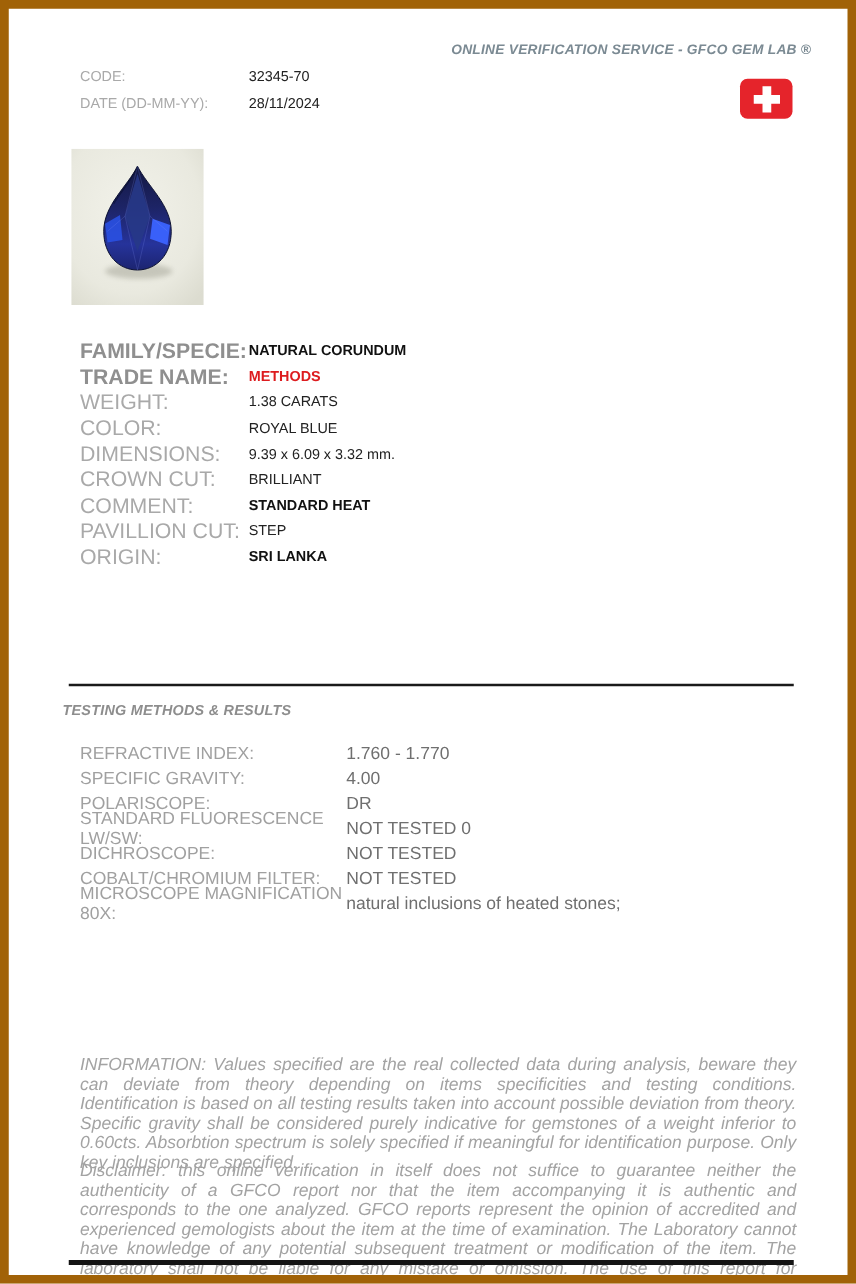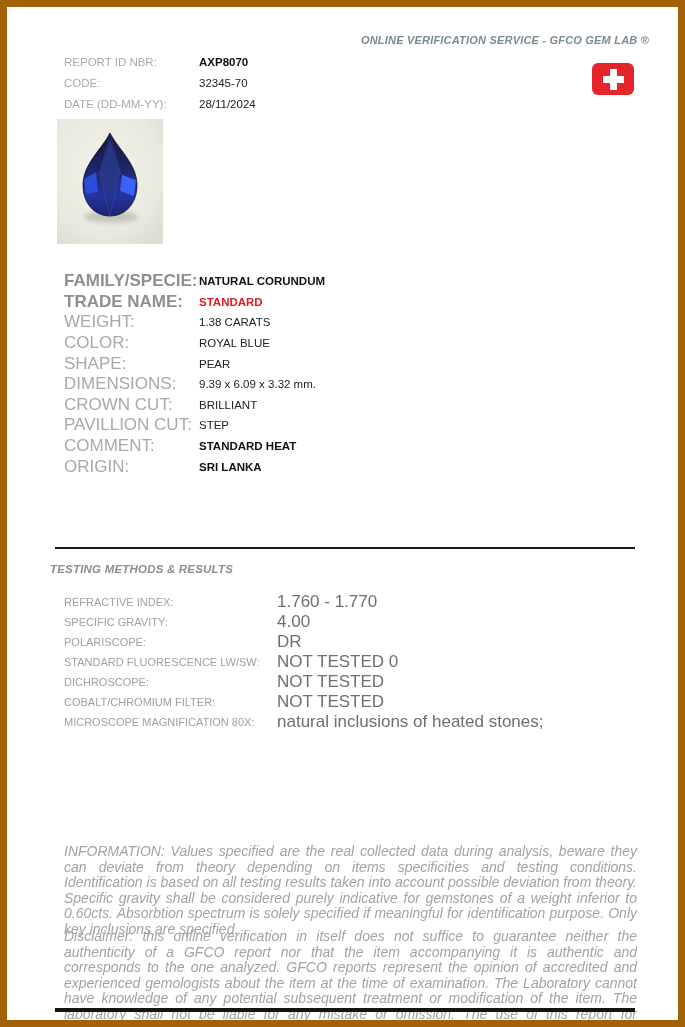--- a/index.html
+++ b/index.html
@@ -74,10 +74,6 @@
   <div class="header-title">ONLINE VERIFICATION SERVICE - GFCO GEM LAB ®</div>
 
   <div class="meta">
-    <div class="meta-row">
-      <span class="meta-label">REPORT ID NBR:</span>
-      <span class="meta-value bold">AXP8070</span>
-    </div>
     <div class="meta-row">
       <span class="meta-label">CODE:</span>
       <span class="meta-value">32345-70</span>

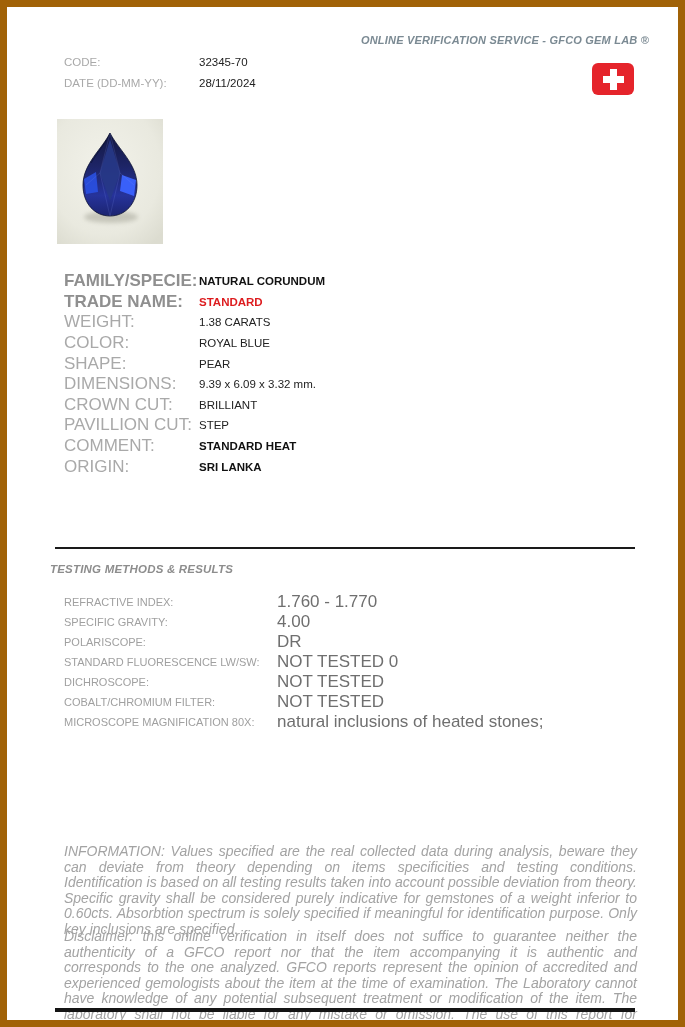--- a/index.html
+++ b/index.html
@@ -125,7 +125,7 @@
     </div>
     <div class="id-row">
       <span class="id-label bold">TRADE NAME:</span>
-      <span class="id-value bold red">STANDARD</span>
+      <span class="id-value bold red">METHODS</span>
     </div>
     <div class="id-row">
       <span class="id-label">WEIGHT:</span>

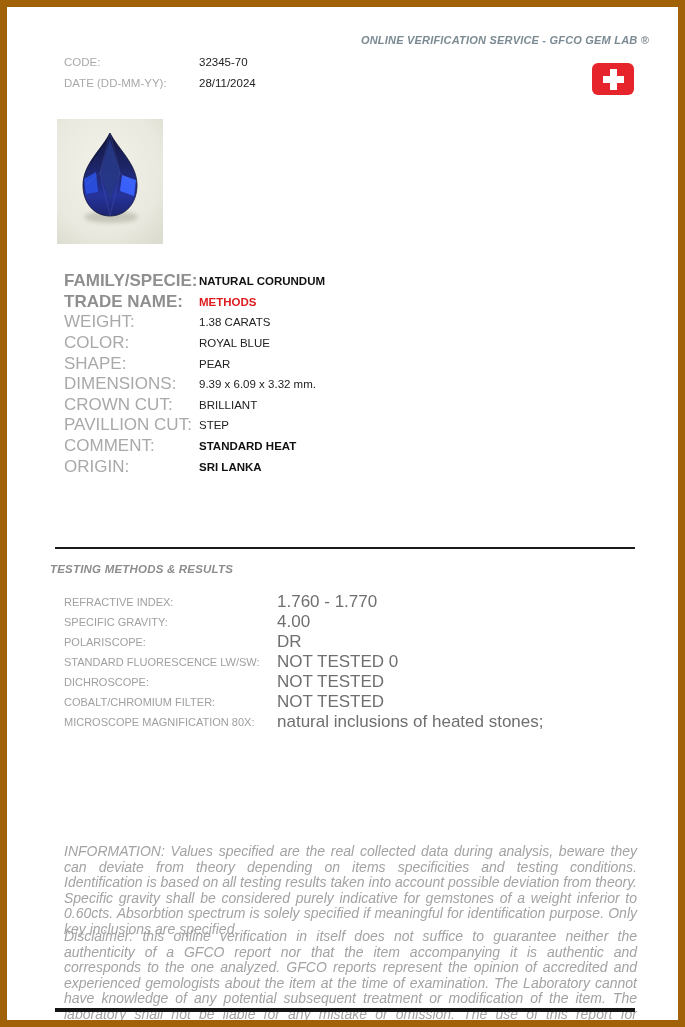--- a/index.html
+++ b/index.html
@@ -136,10 +136,6 @@
       <span class="id-value">ROYAL BLUE</span>
     </div>
     <div class="id-row">
-      <span class="id-label">SHAPE:</span>
-      <span class="id-value">PEAR</span>
-    </div>
-    <div class="id-row">
       <span class="id-label">DIMENSIONS:</span>
       <span class="id-value">9.39 x 6.09 x 3.32 mm.</span>
     </div>

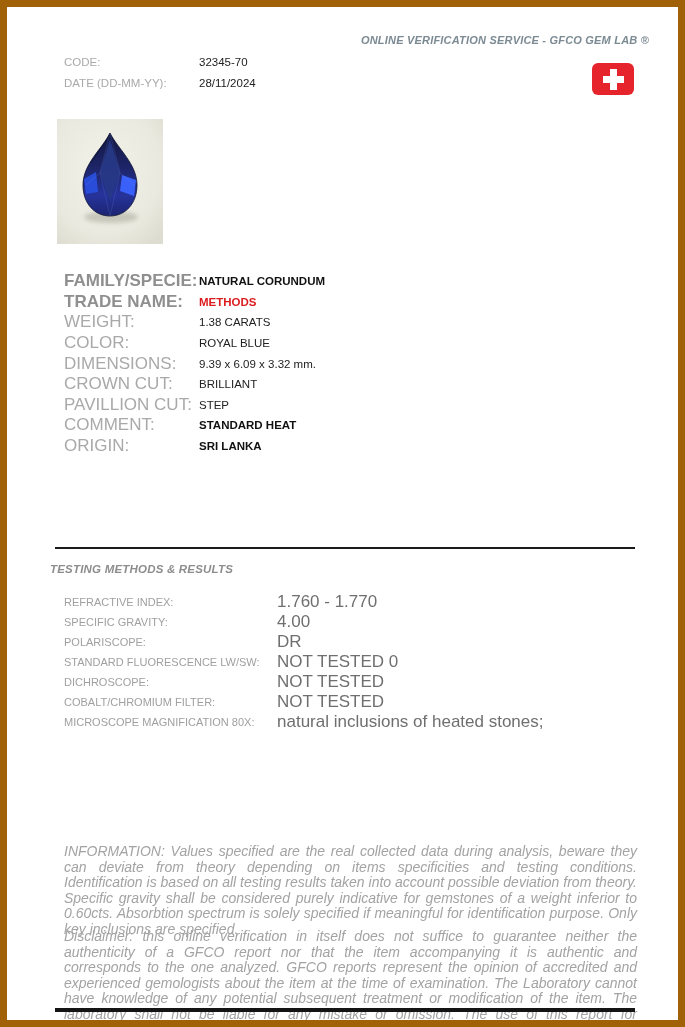--- a/index.html
+++ b/index.html
@@ -144,14 +144,14 @@
       <span class="id-value">BRILLIANT</span>
     </div>
     <div class="id-row">
+      <span class="id-label">COMMENT:</span>
+      <span class="id-value bold">STANDARD HEAT</span>
+    </div>
+    <div class="id-row">
       <span class="id-label">PAVILLION CUT:</span>
       <span class="id-value">STEP</span>
     </div>
     <div class="id-row">
-      <span class="id-label">COMMENT:</span>
-      <span class="id-value bold">STANDARD HEAT</span>
-    </div>
-    <div class="id-row">
       <span class="id-label">ORIGIN:</span>
       <span class="id-value bold">SRI LANKA</span>
     </div>

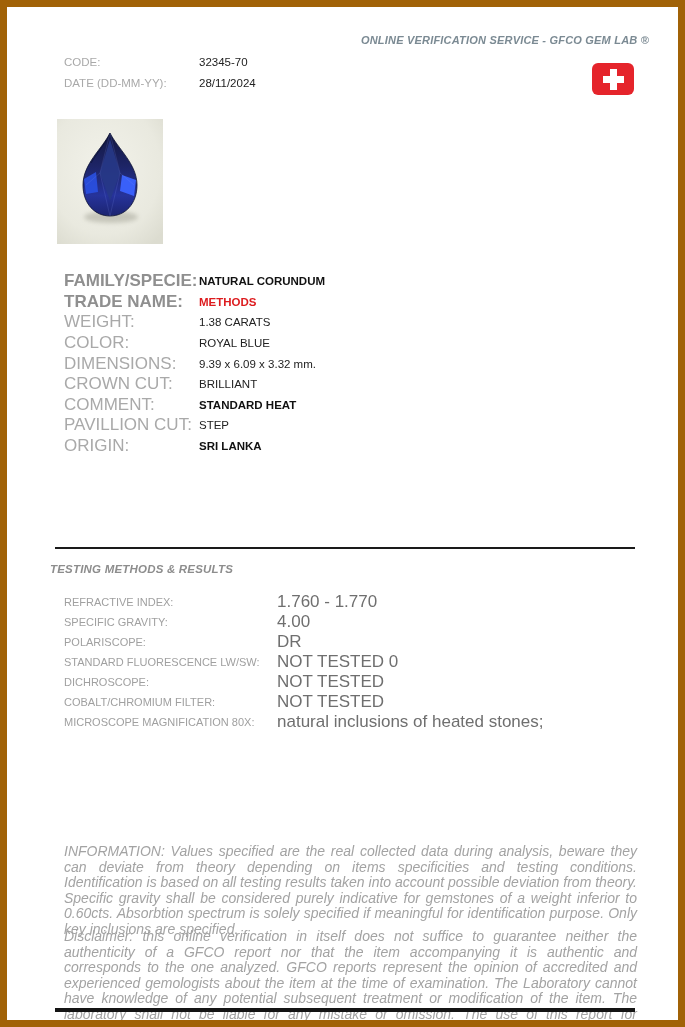--- a/index.html
+++ b/index.html
@@ -55,7 +55,7 @@
   }
   .testing{position:absolute; left:57px; top:585px;}
   .t-row{display:flex; height:20px; align-items:center;}
-  .t-label{width:213px; font-size:11px; color:#a0a0a0;}
+  .t-label{width:213px; font-size:14px; color:#a0a0a0;}
   .t-value{font-size:17px; color:#6f6f6f;}
   
   .note{

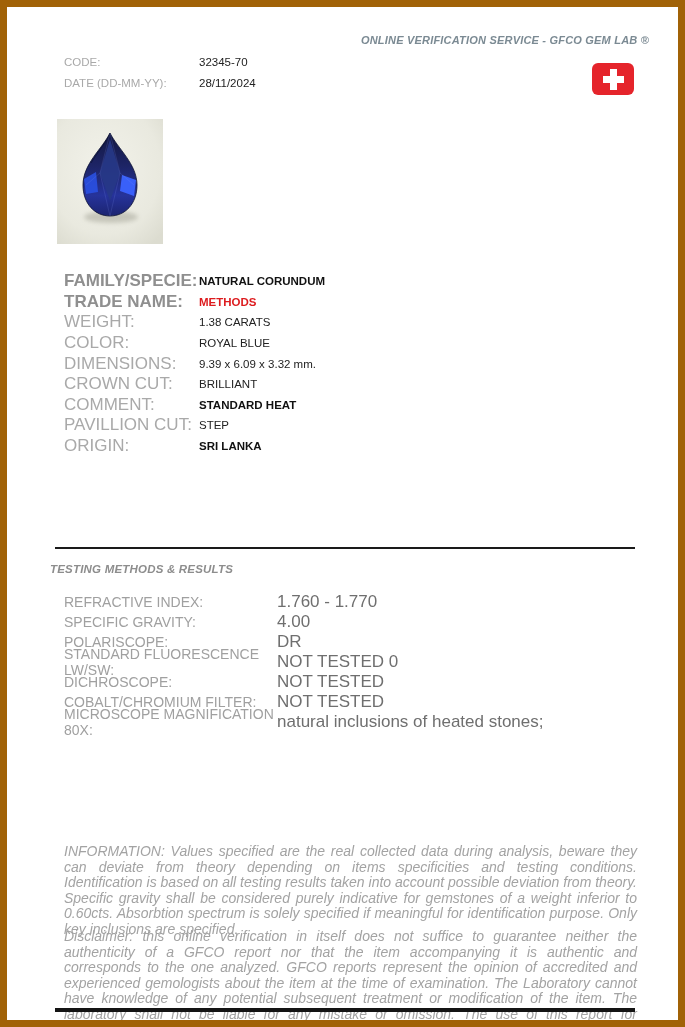--- a/index.html
+++ b/index.html
@@ -56,7 +56,7 @@
   .testing{position:absolute; left:57px; top:585px;}
   .t-row{display:flex; height:20px; align-items:center;}
   .t-label{width:213px; font-size:14px; color:#a0a0a0;}
-  .t-value{font-size:17px; color:#6f6f6f;}
+  .t-value{font-size:14px; color:#6f6f6f;}
   
   .note{
     position:absolute; left:57px; width:573px;

